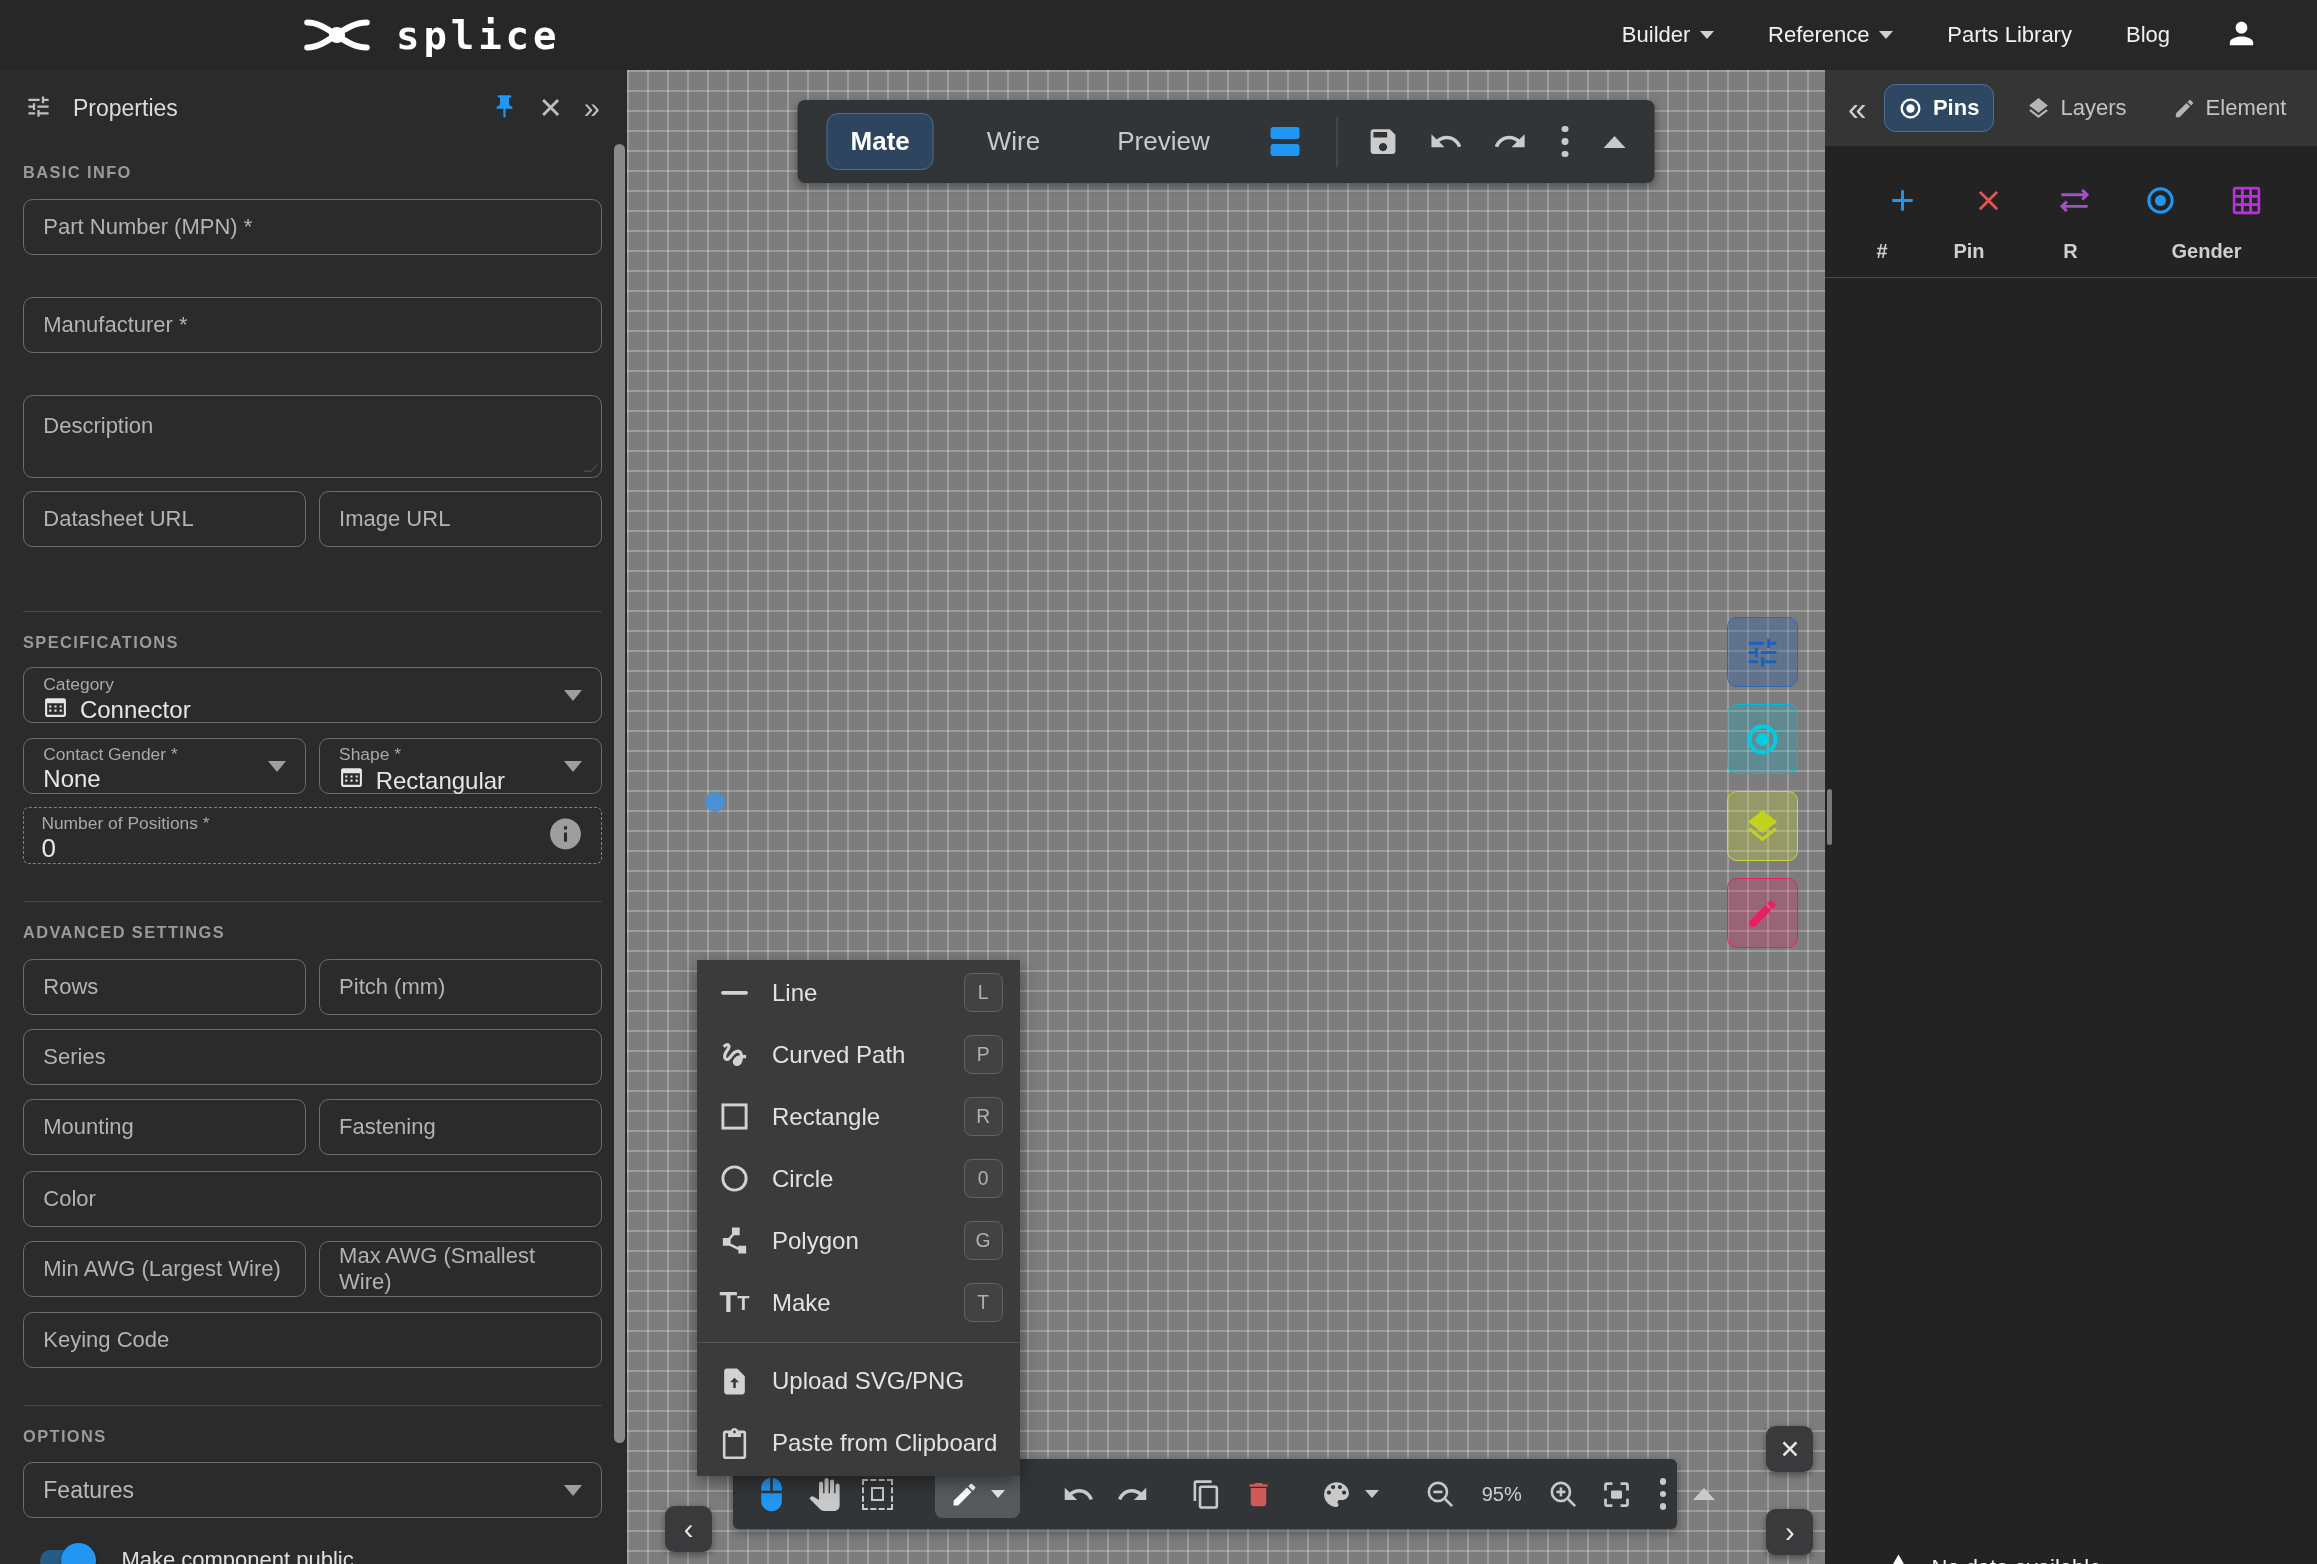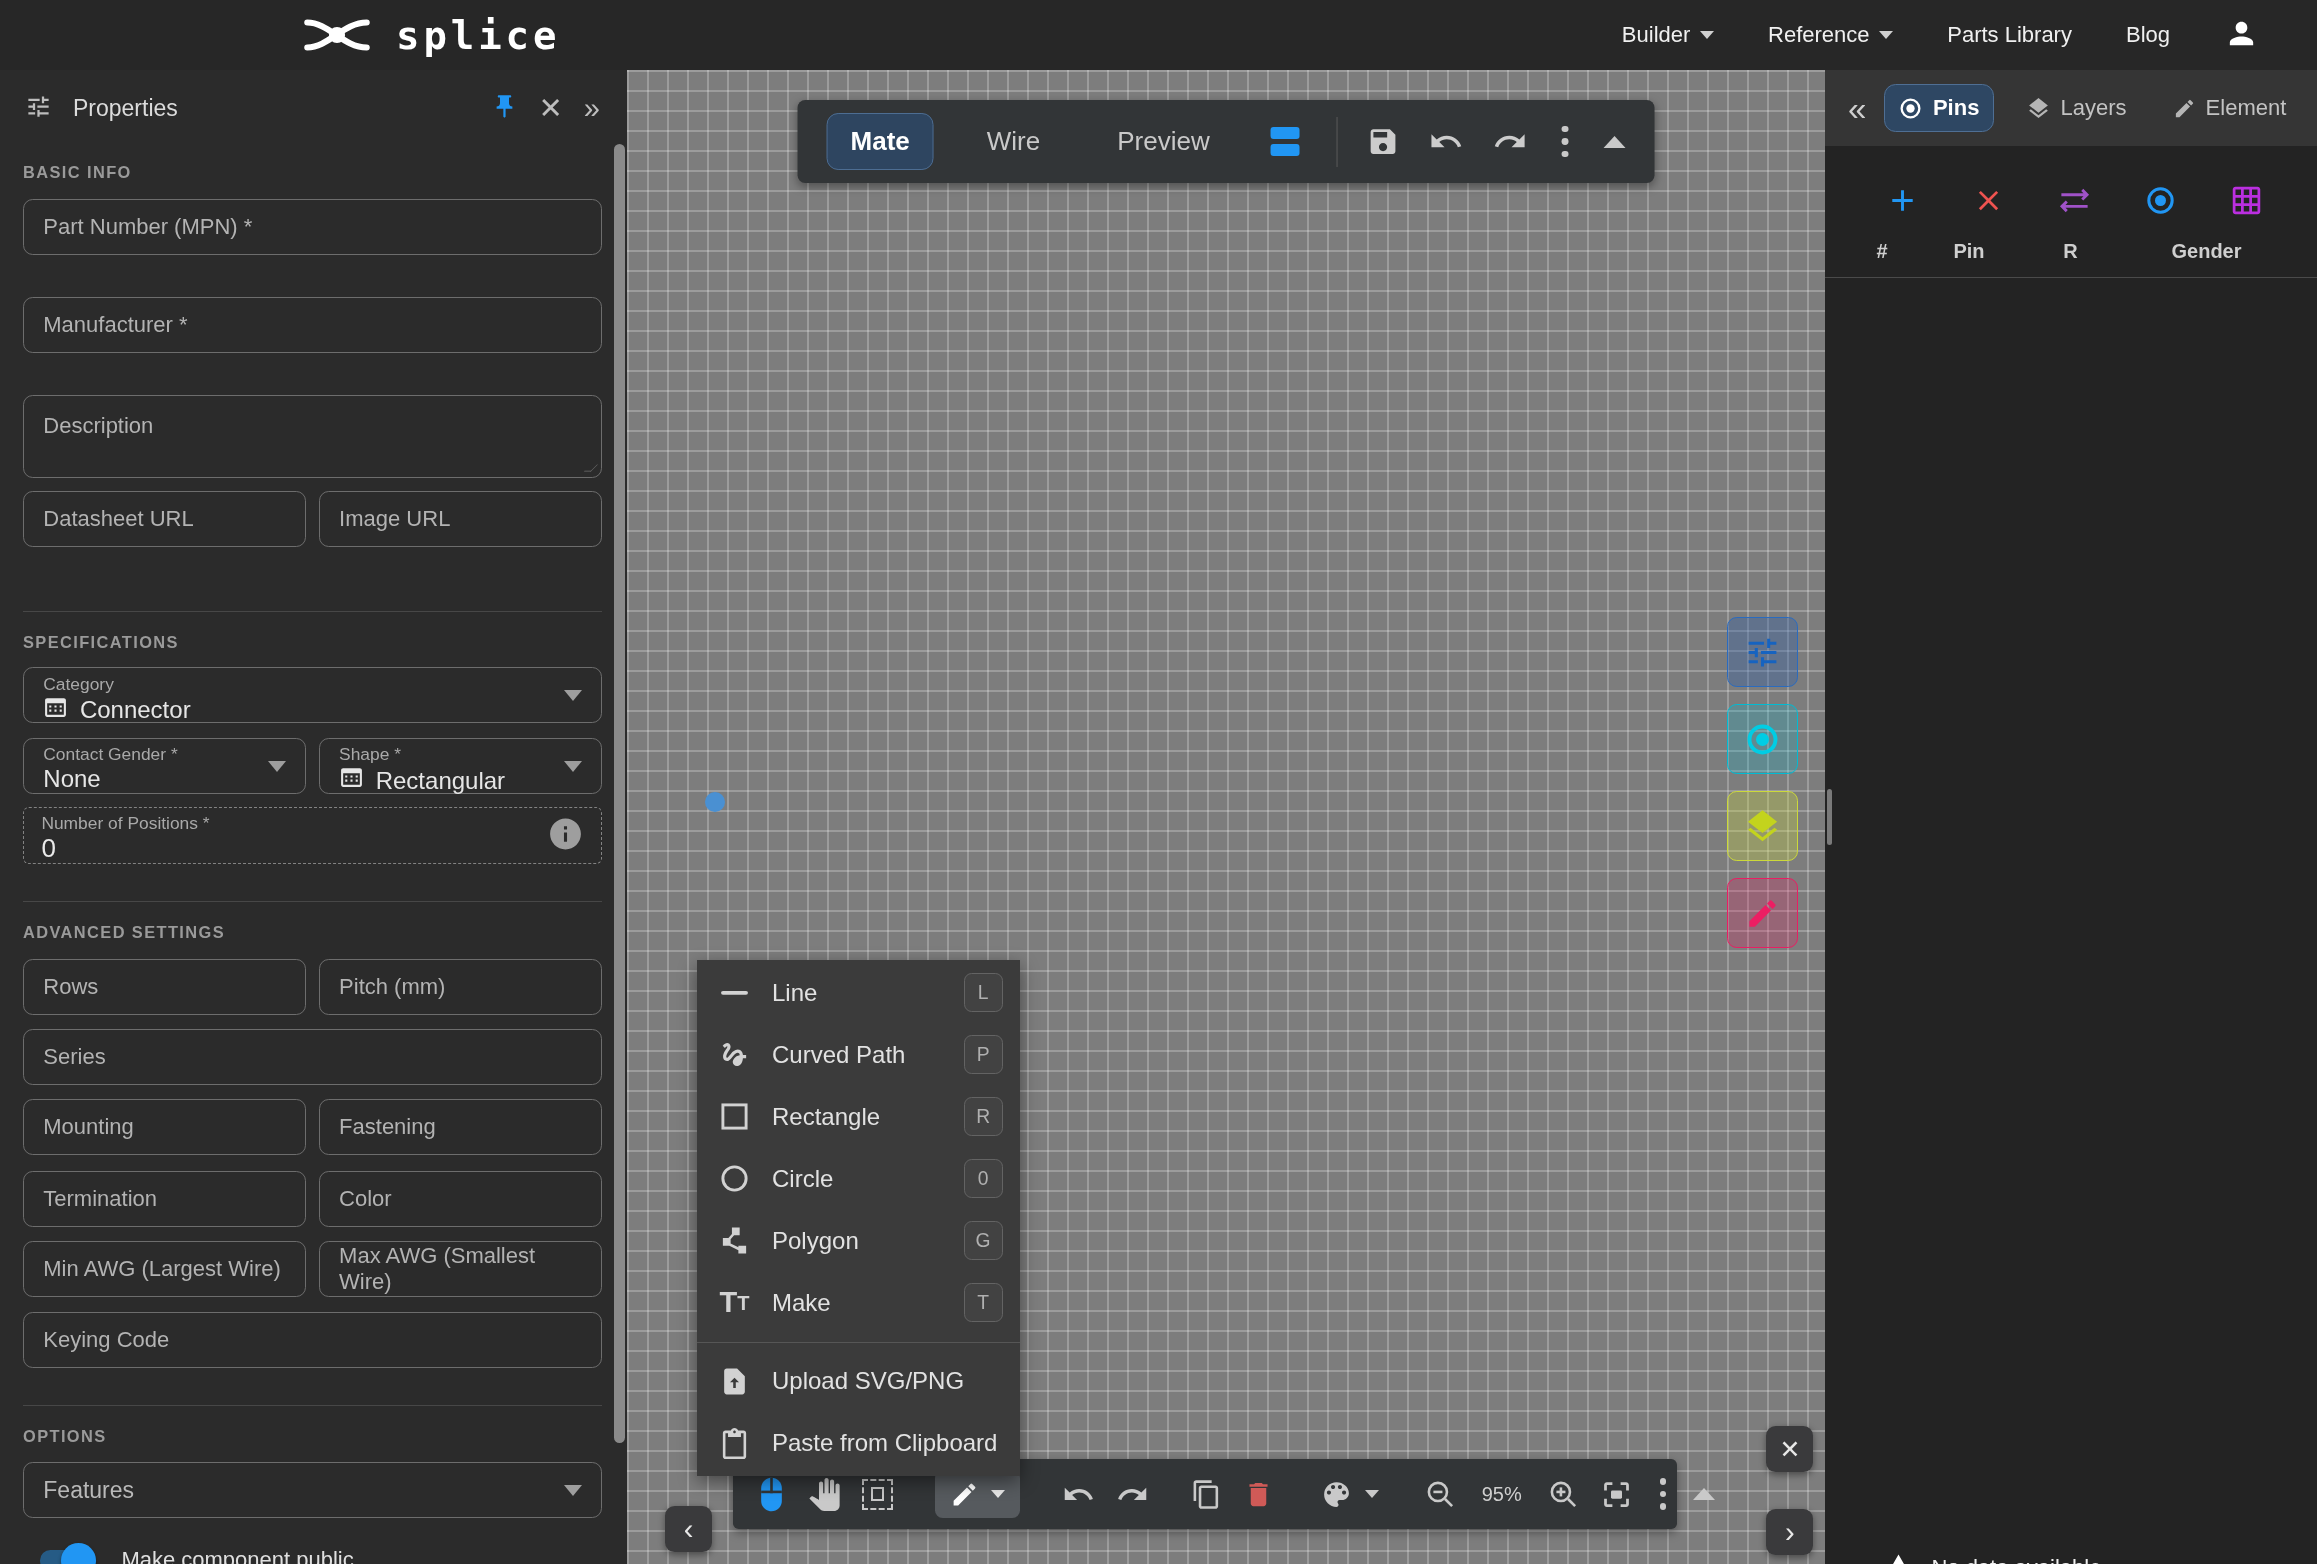--- a/index.html
+++ b/index.html
@@ -279,9 +279,6 @@
         </div>
         <div class="row2 g16">
           <div class="fld">
-              <span>Termination</span>
-            </div>
-          <div class="fld">
               <span>Color</span>
             </div>
         </div>

